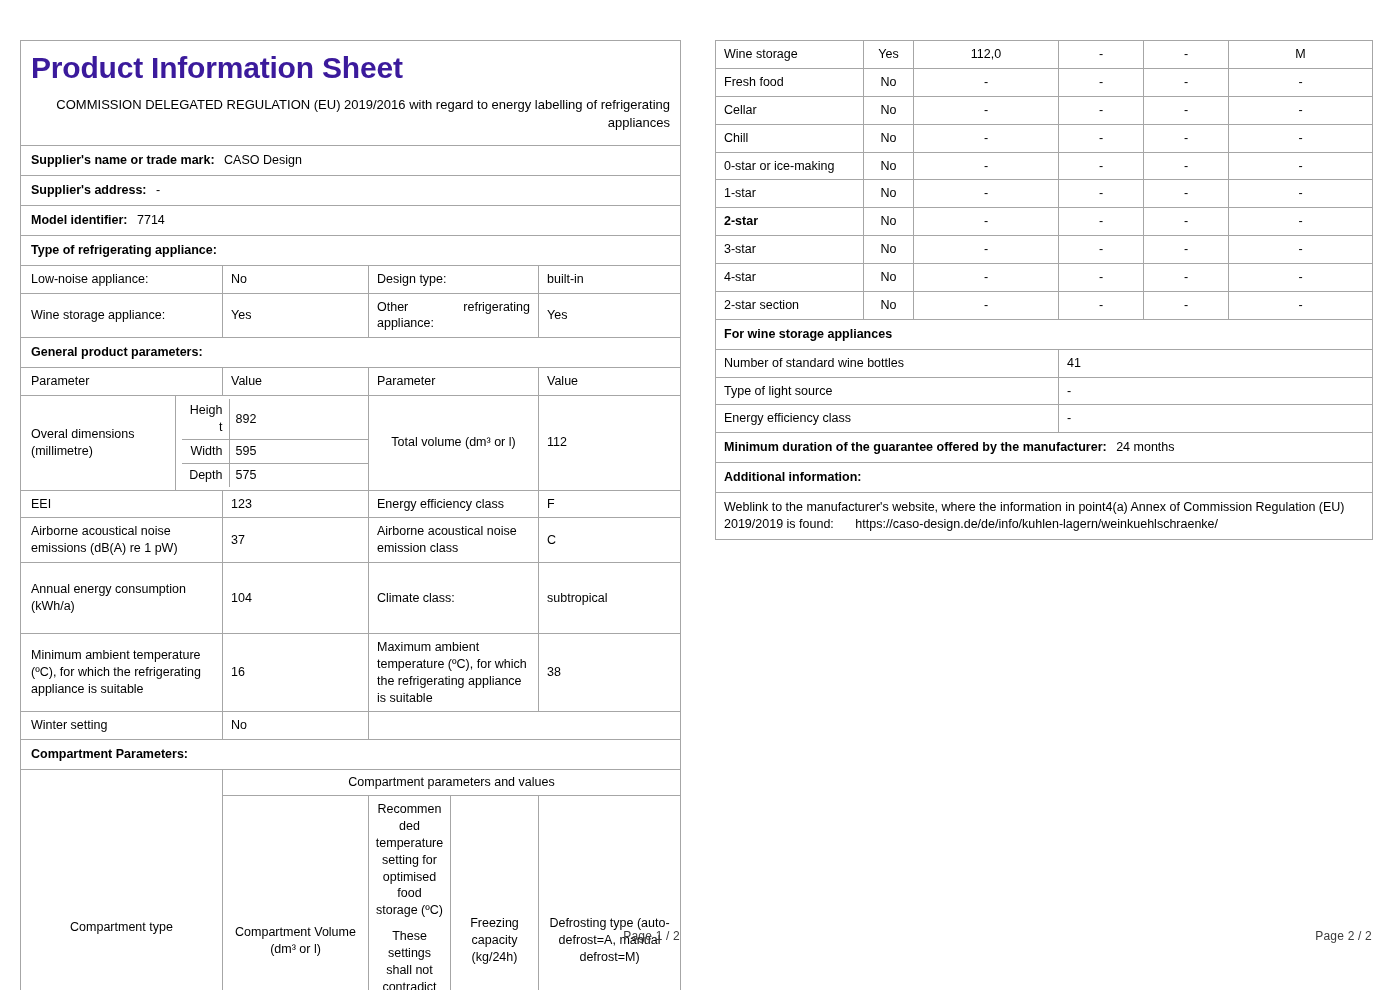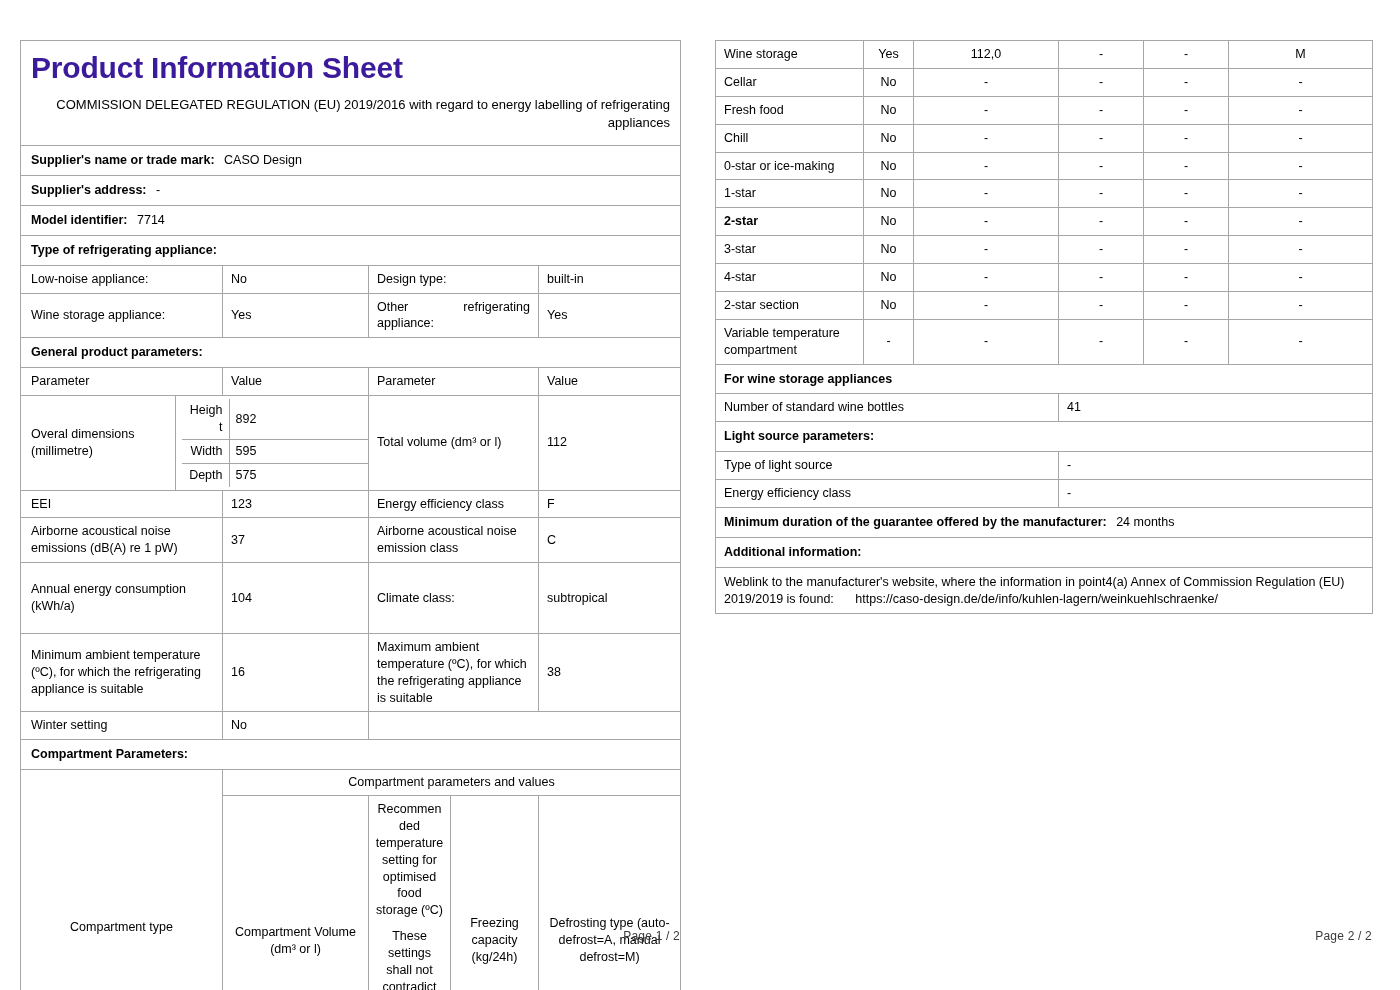--- a/index.html
+++ b/index.html
@@ -287,16 +287,16 @@
       </tr>
 
       <tr>
+        <td style="padding:5px 8px;">Fresh food</td>
+        <td class="center" style="padding:5px 4px;">No</td>
+        <td class="center" style="padding:5px 4px;">-</td>
+        <td class="center" style="padding:5px 4px;">-</td>
+        <td class="center" style="padding:5px 4px;">-</td>
+        <td class="center" style="padding:5px 4px;">-</td>
+      </tr>
+
+      <tr>
         <td style="padding:5px 8px;">Cellar</td>
-        <td class="center" style="padding:5px 4px;">No</td>
-        <td class="center" style="padding:5px 4px;">-</td>
-        <td class="center" style="padding:5px 4px;">-</td>
-        <td class="center" style="padding:5px 4px;">-</td>
-        <td class="center" style="padding:5px 4px;">-</td>
-      </tr>
-
-      <tr>
-        <td style="padding:5px 8px;">Fresh food</td>
         <td class="center" style="padding:5px 4px;">No</td>
         <td class="center" style="padding:5px 4px;">-</td>
         <td class="center" style="padding:5px 4px;">-</td>

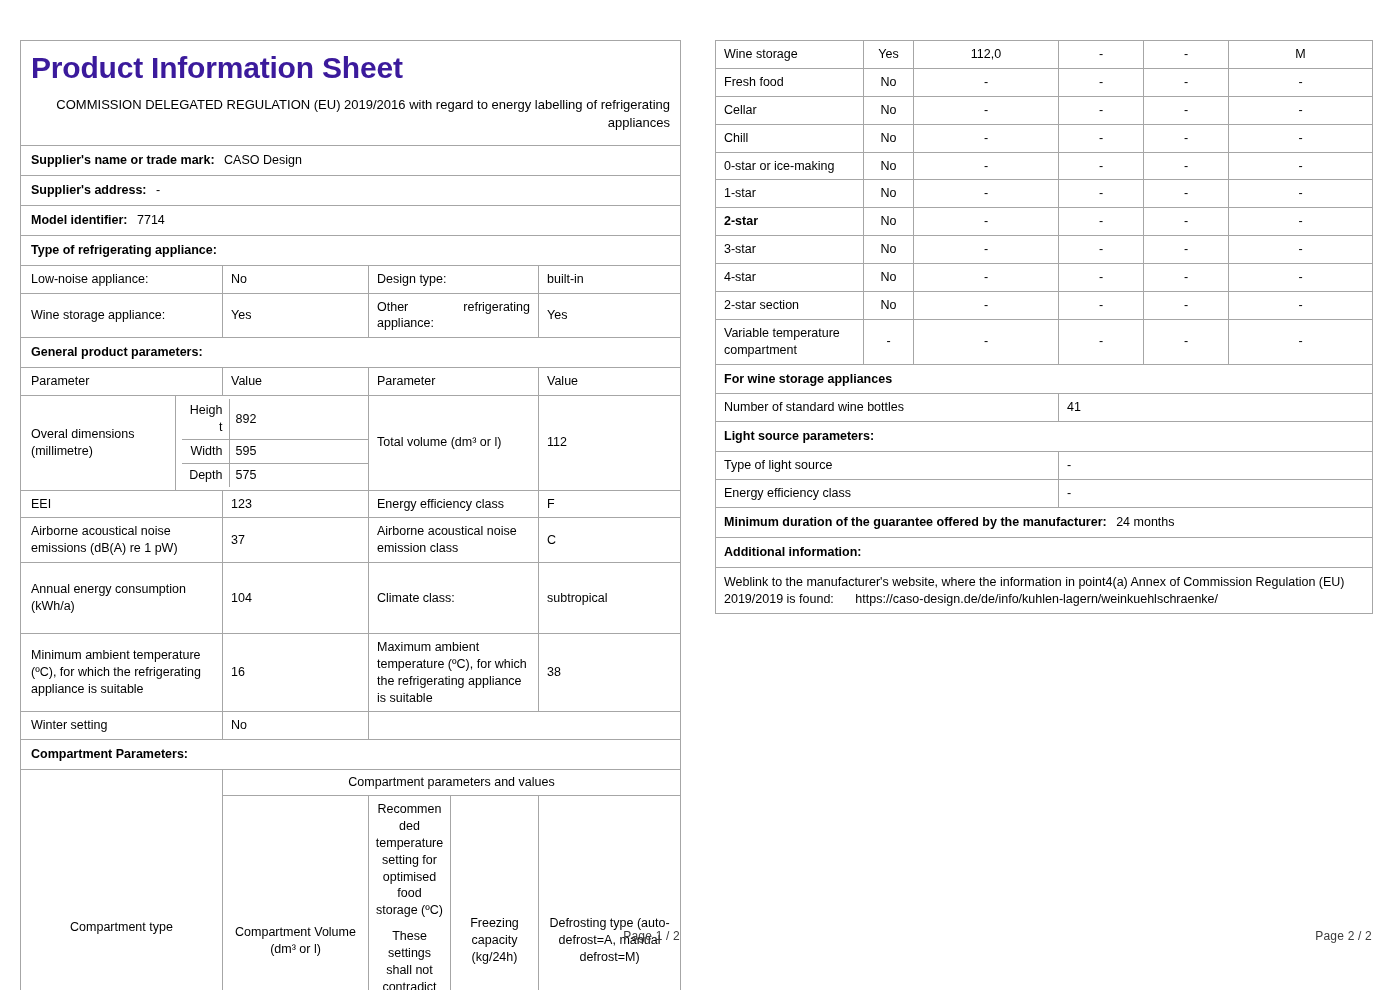--- a/index.html
+++ b/index.html
@@ -367,14 +367,6 @@
         <td class="center" style="padding:5px 4px;">-</td>
       </tr>
 
-      <tr>
-        <td class="tallcell" style="padding:5px 8px;">Variable temperature compartment</td>
-        <td class="center" style="padding:5px 4px;">-</td>
-        <td class="center" style="padding:5px 4px;">-</td>
-        <td class="center" style="padding:5px 4px;">-</td>
-        <td class="center" style="padding:5px 4px;">-</td>
-        <td class="center" style="padding:5px 4px;">-</td>
-      </tr>
 
       <tr>
         <td colspan="6" class="bold" style="padding:6px 8px;">For wine storage appliances</td>

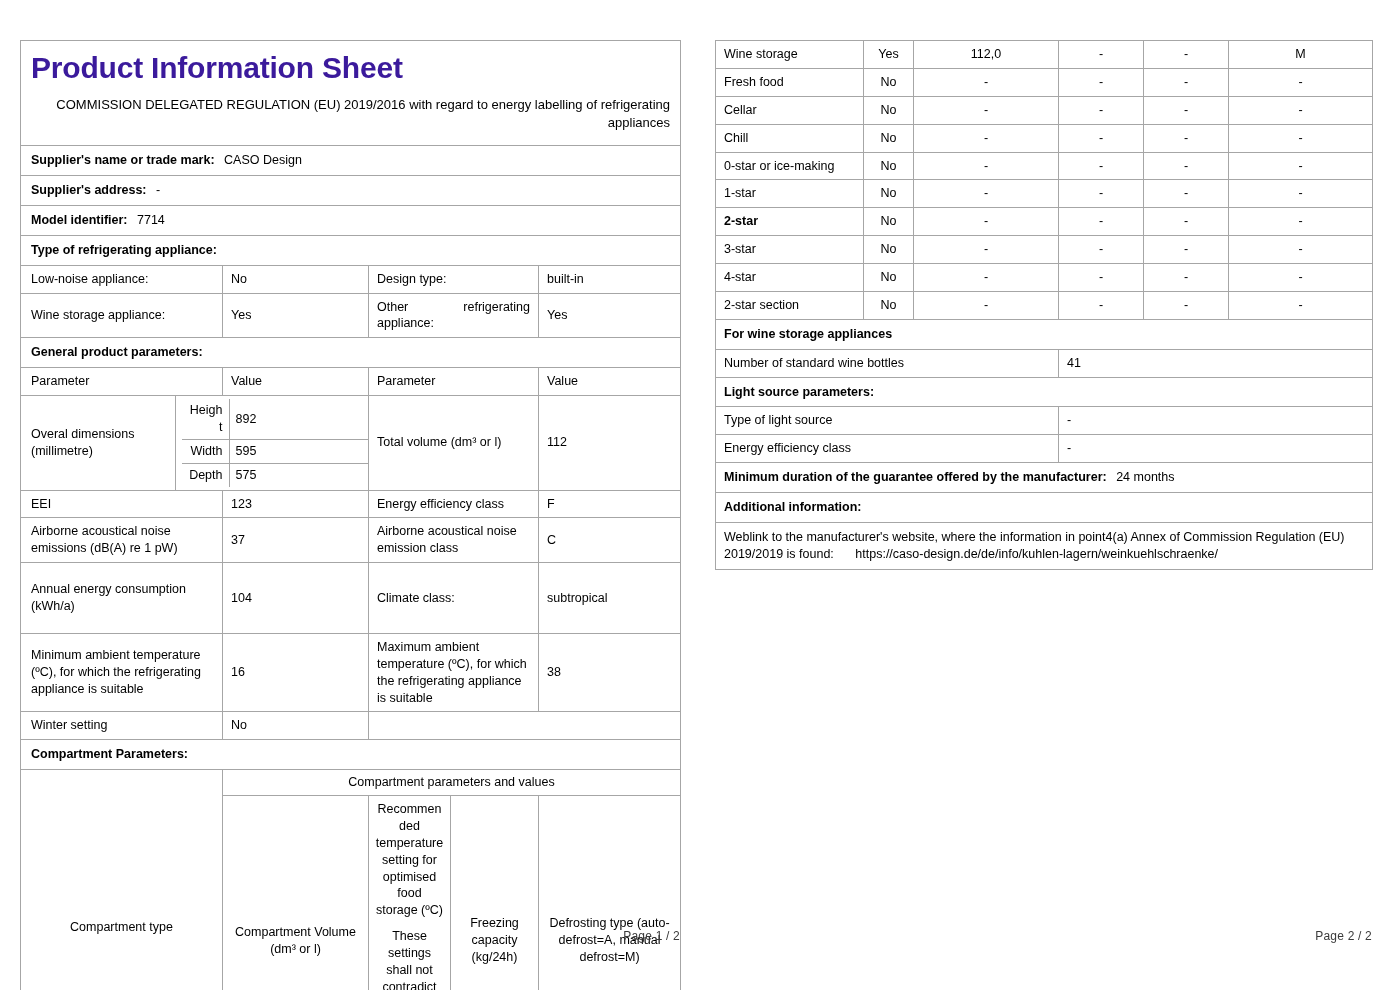--- a/index.html
+++ b/index.html
@@ -377,9 +377,6 @@
         <td colspan="3" style="padding:5px 8px;">41</td>
       </tr>
 
-      <tr>
-        <td colspan="6" class="bold" style="padding:6px 8px;">Light source parameters:</td>
-      </tr>
 
       <tr>
         <td colspan="3" style="padding:5px 8px;">Type of light source</td>

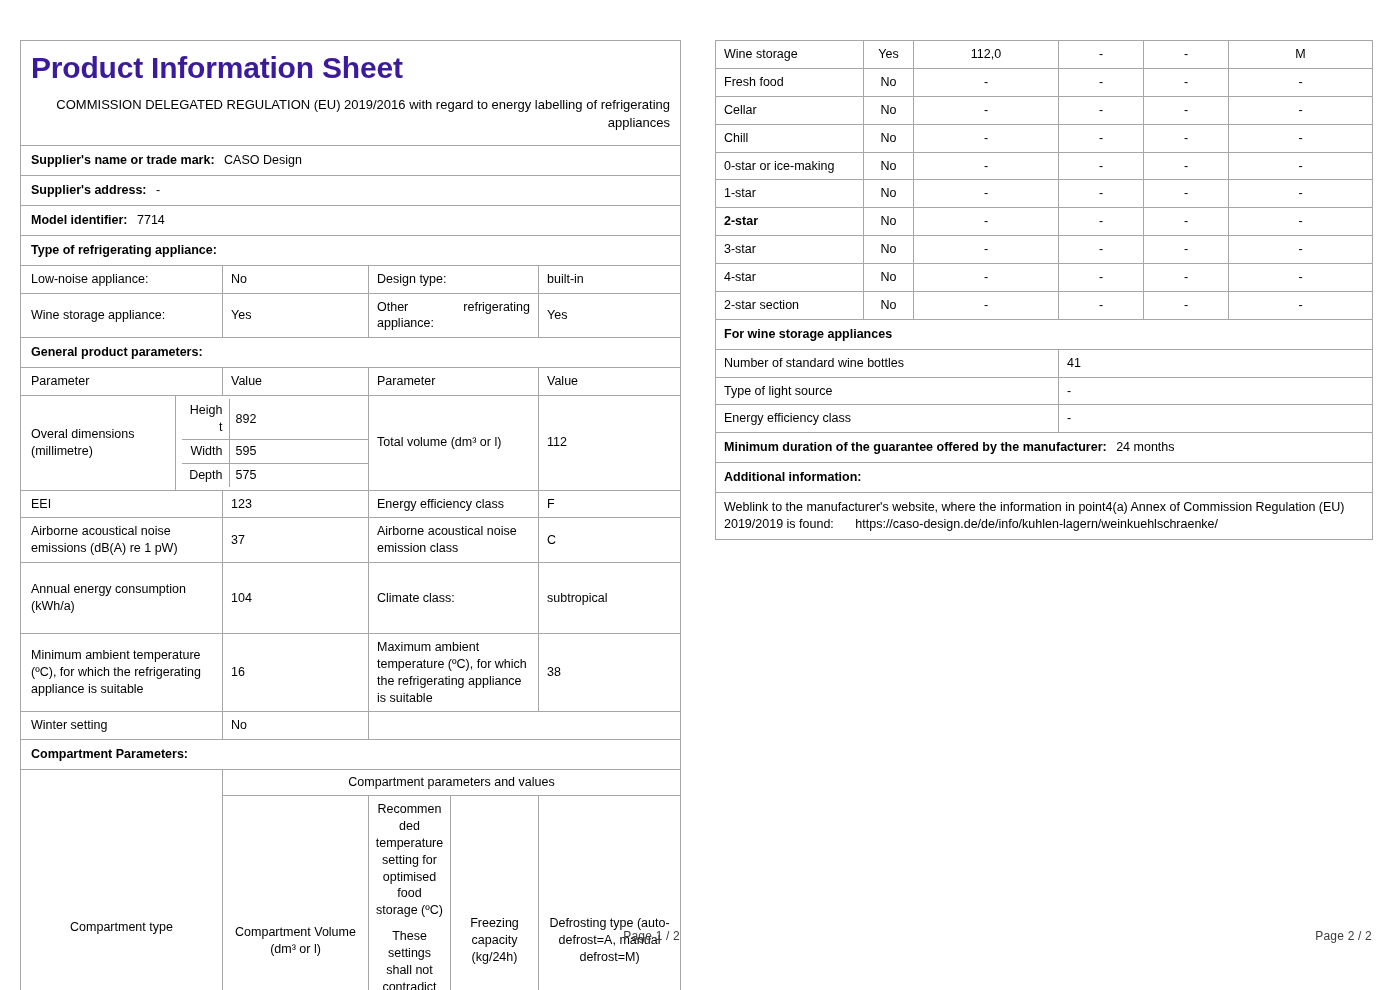--- a/index.html
+++ b/index.html
@@ -203,7 +203,7 @@
           </tbody>
               </table>
         </td>
-        <td colspan="2" style="padding:5px 8px;">Total volume (dm³ or l)</td>
+        <td colspan="2" style="padding:5px 8px;text-align:center;">Total volume (dm³ or l)</td>
         <td style="padding:5px 8px;">112</td>
       </tr>
 

